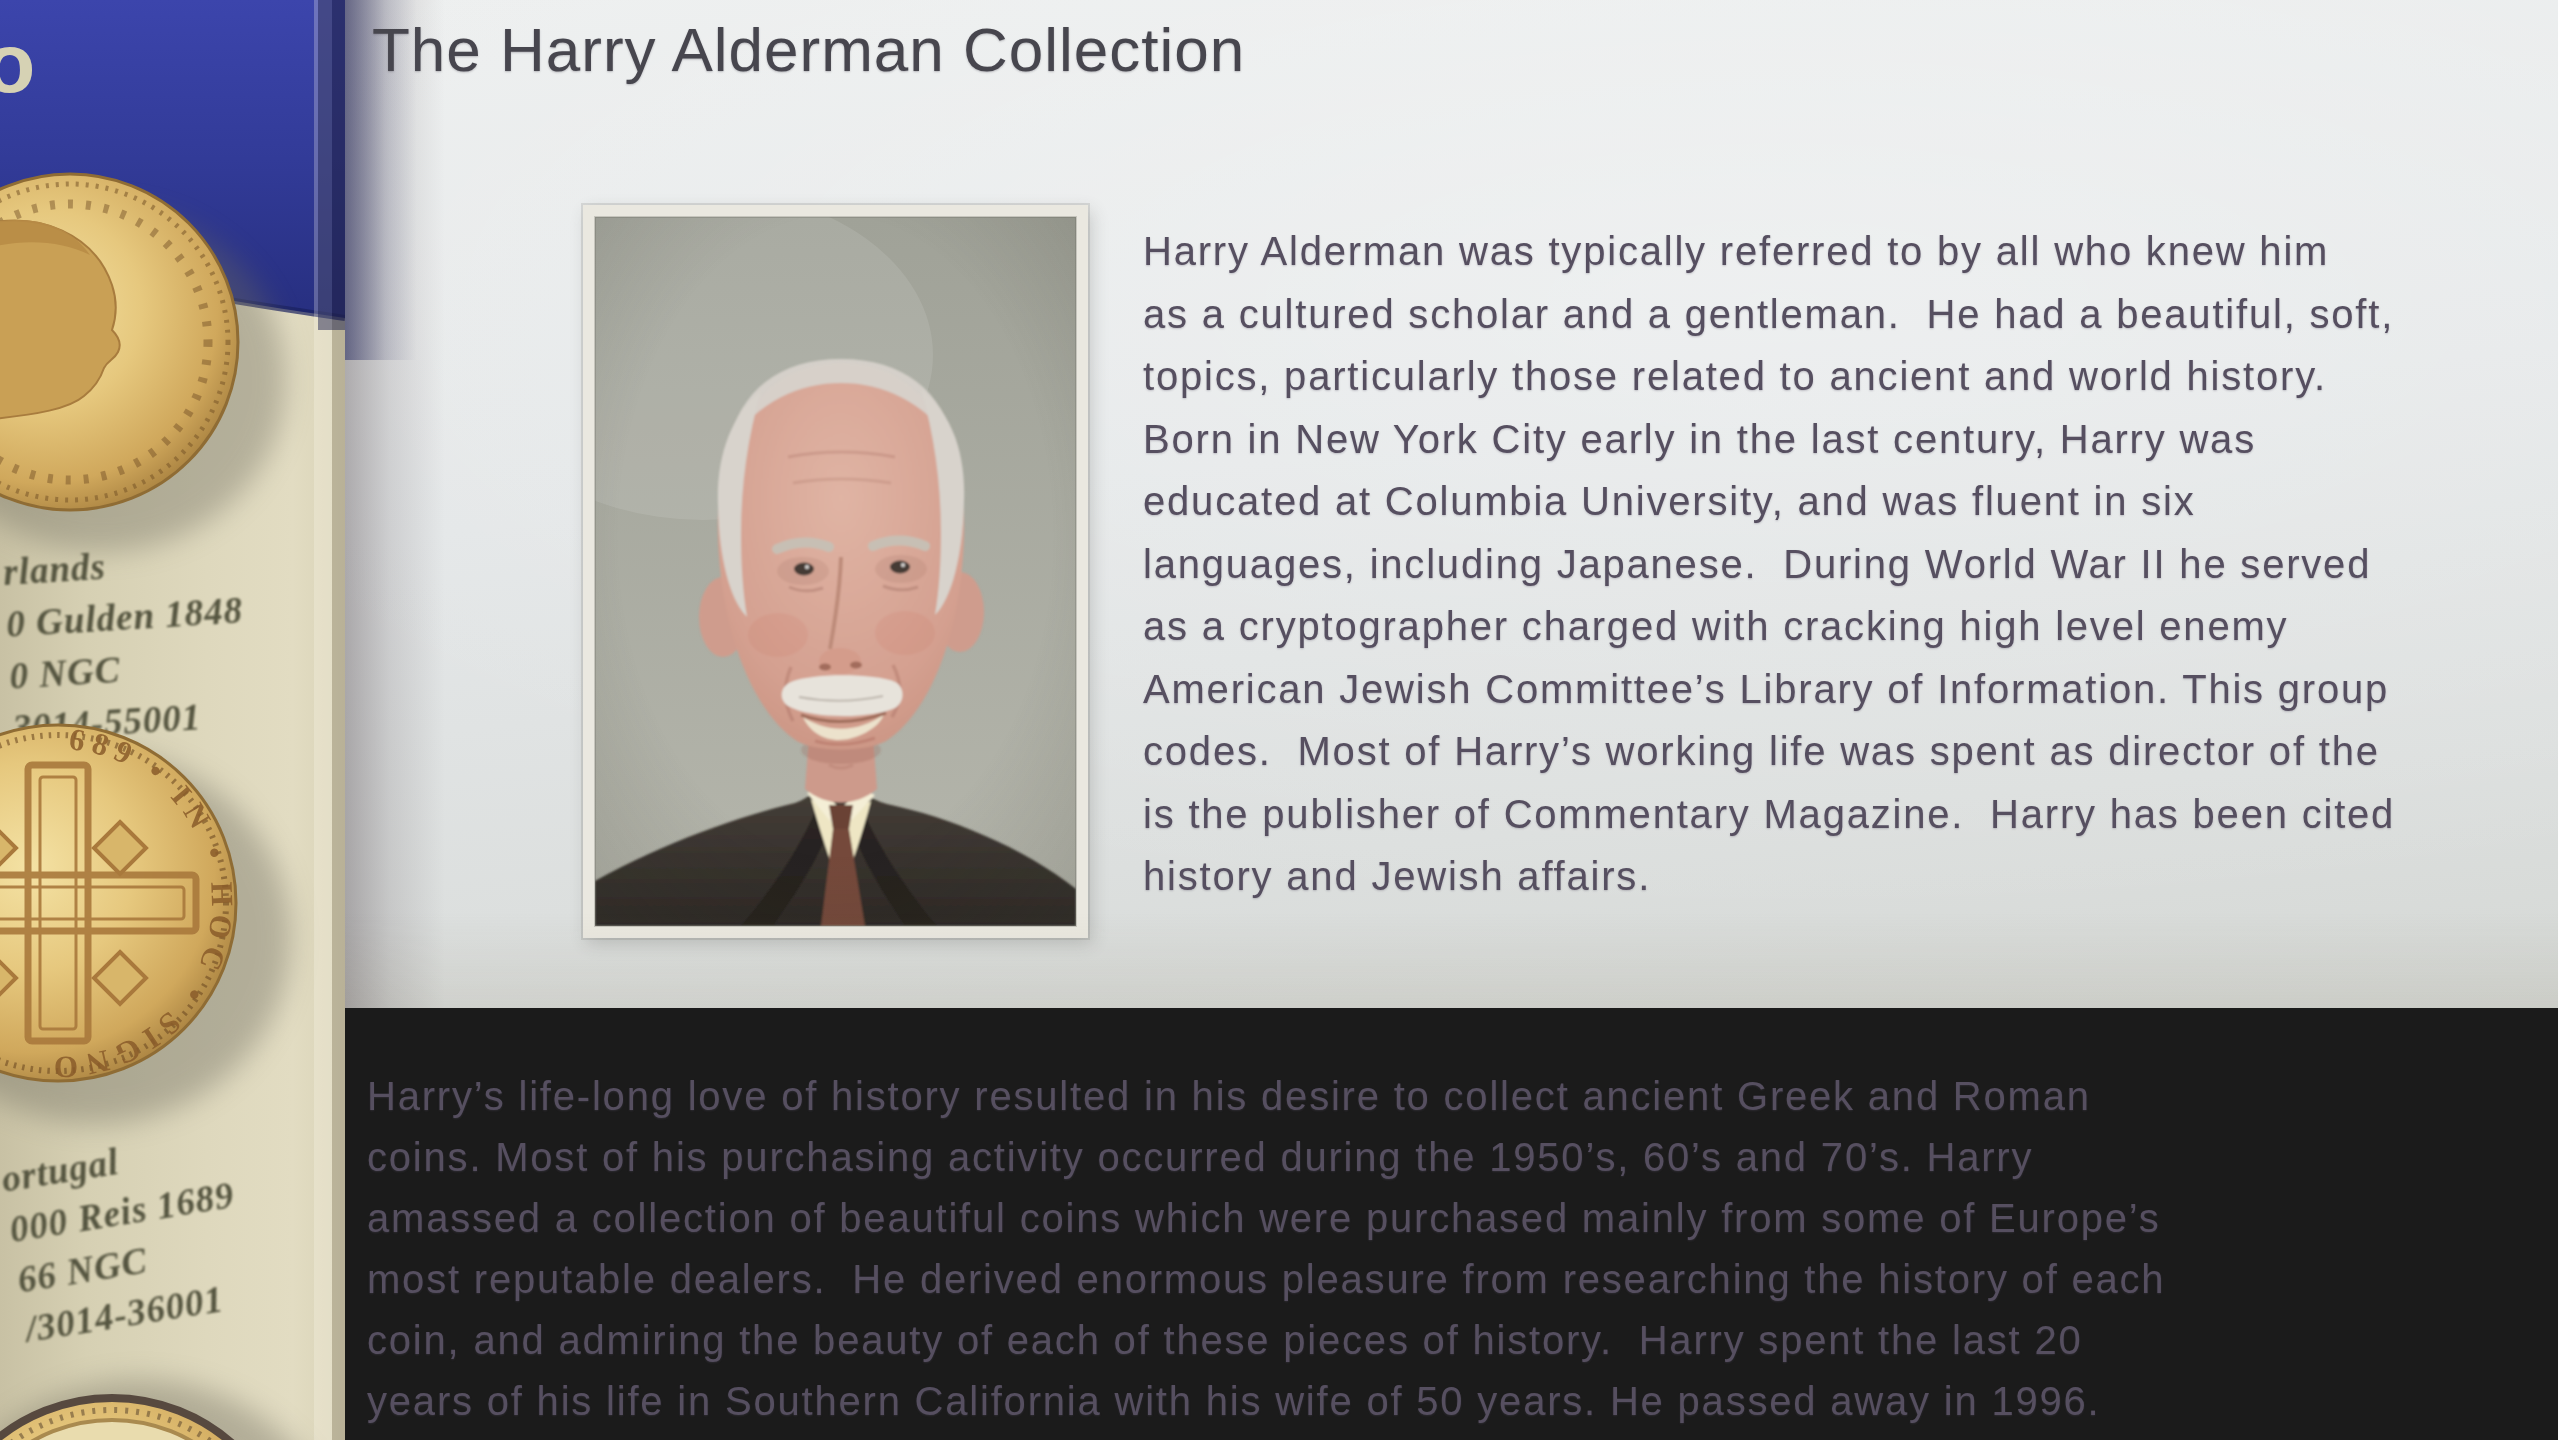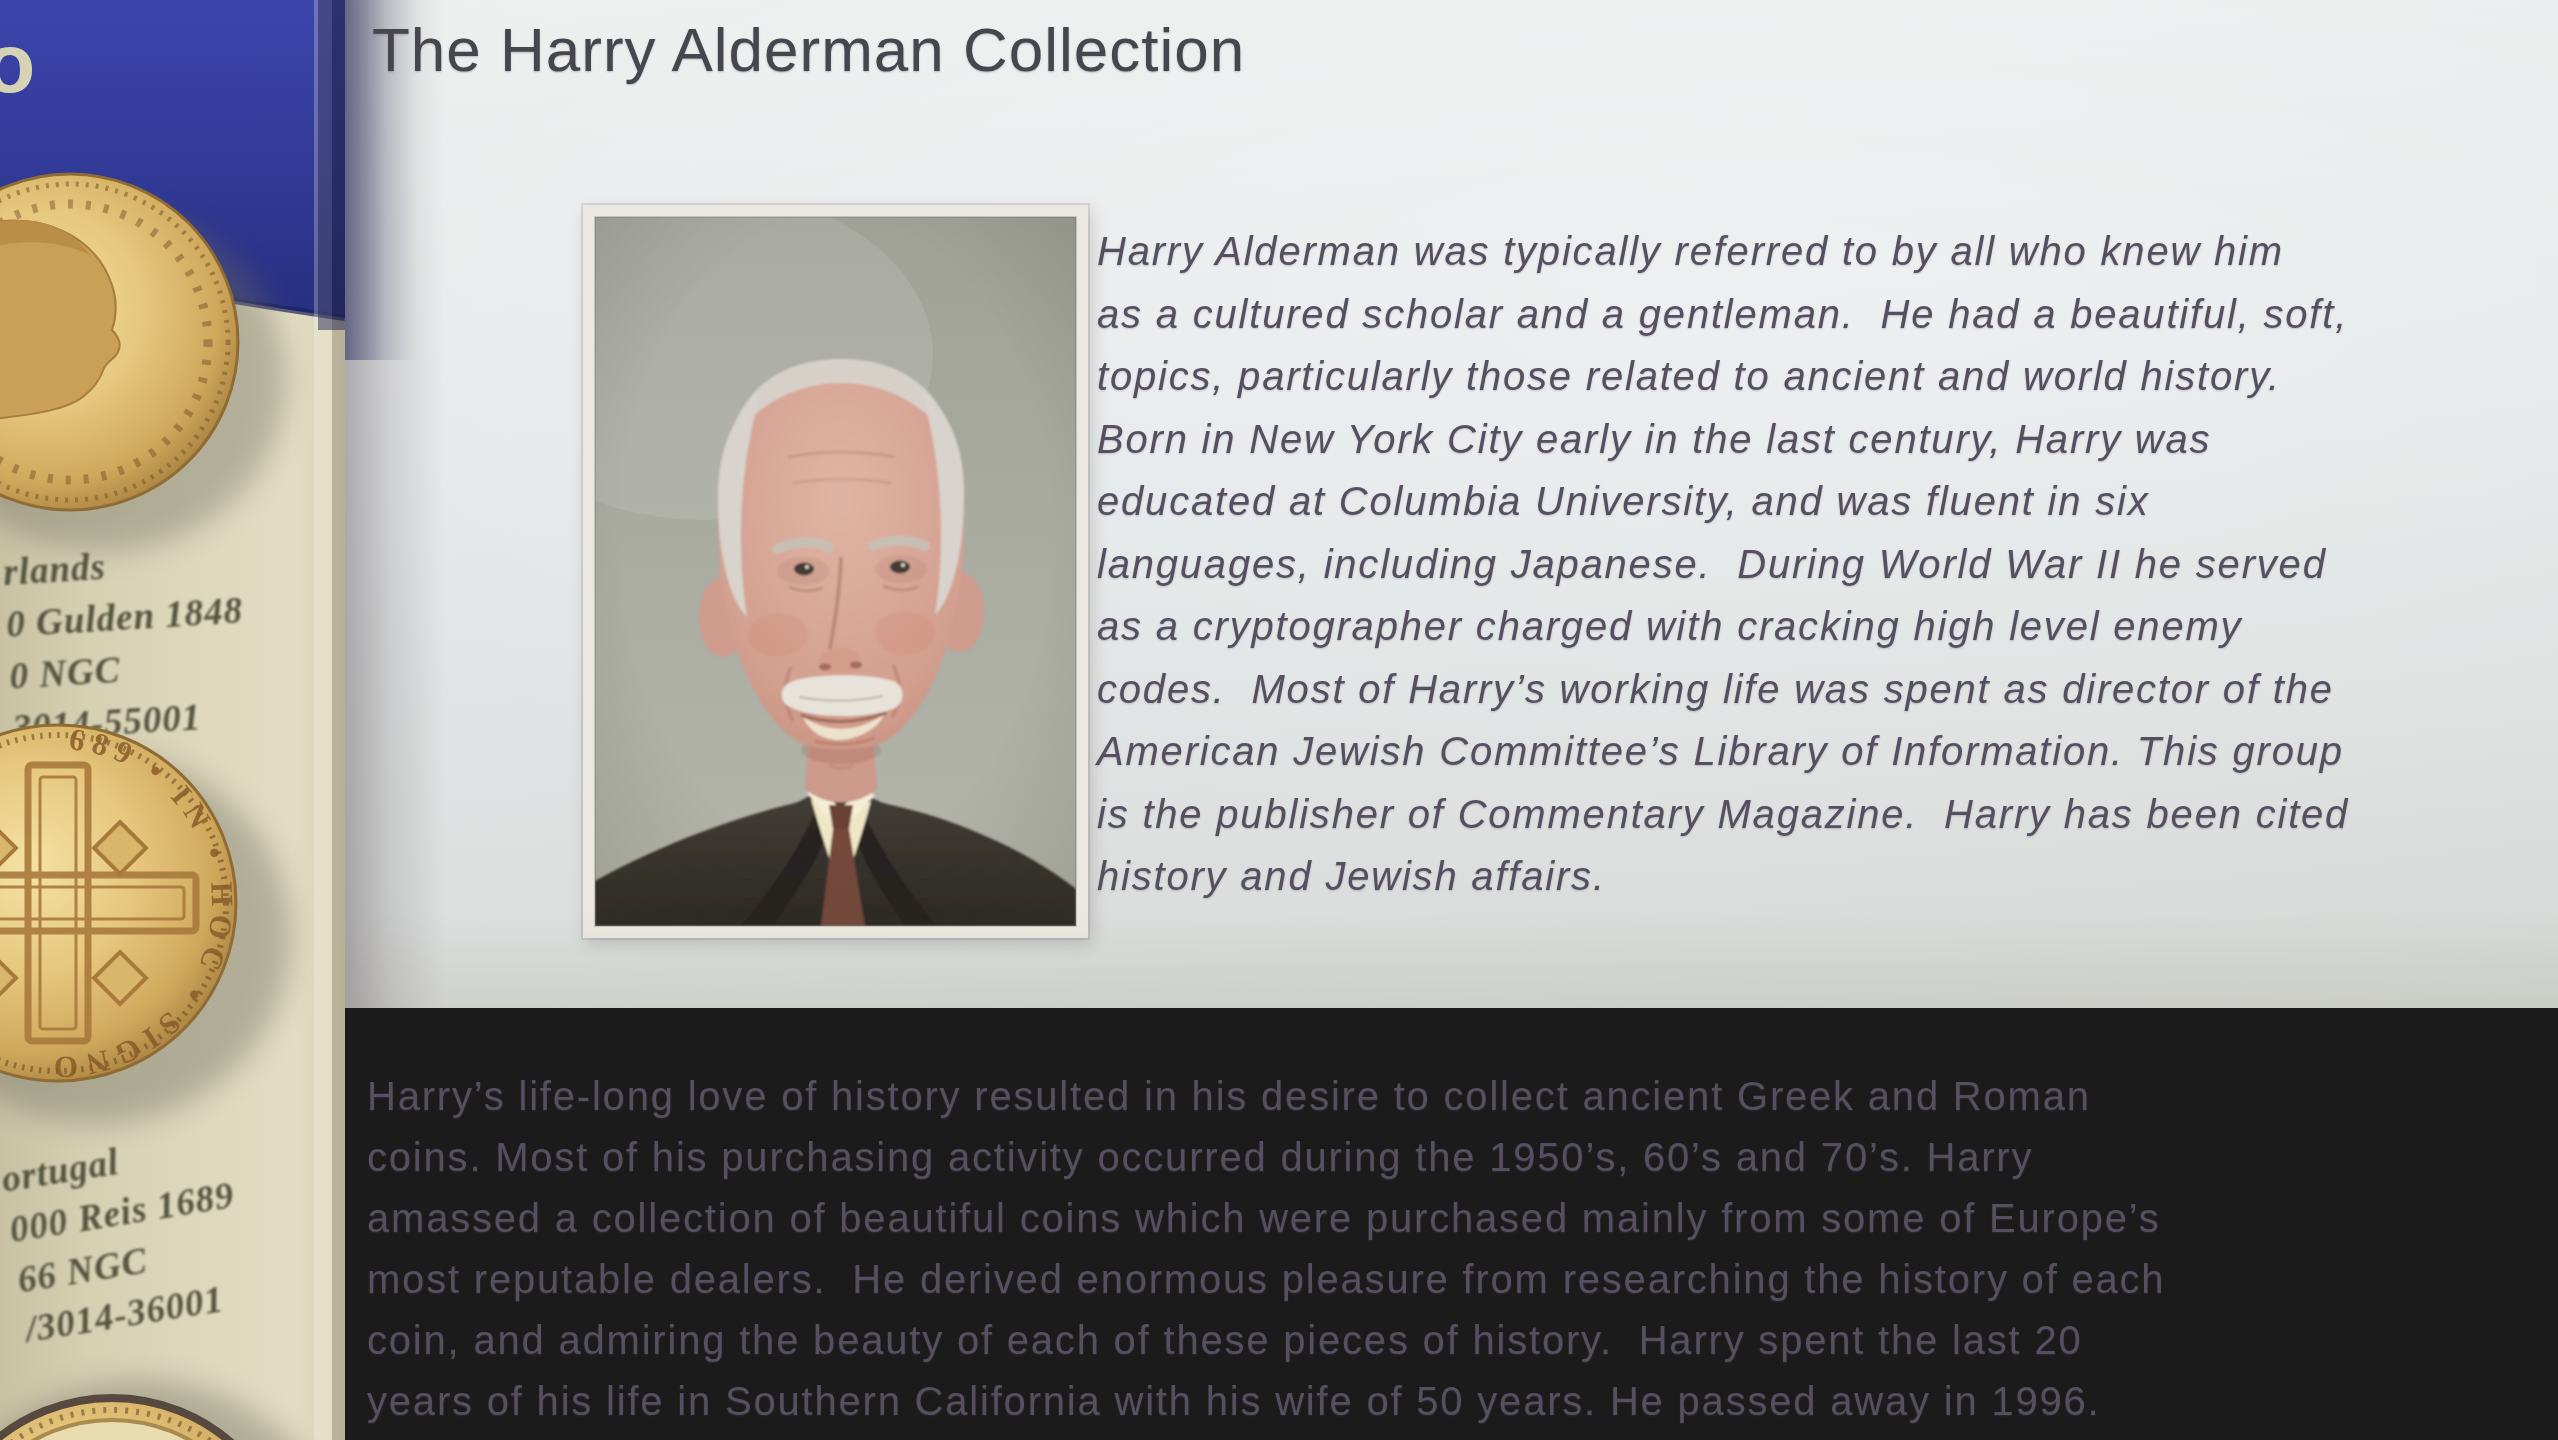--- a/index.html
+++ b/index.html
@@ -44,7 +44,7 @@
   .para { position:absolute; color:#564f60; font-size:40px; letter-spacing:1.8px;
           text-shadow:0 1px 2px rgba(86,79,100,.30); }
   .para .line { white-space:pre; }
-  .para1 { left:752px; top:220px;font-style:italic; }
+  .para1 { left:798px; top:220px; }
   .para1 .line { height:62.5px; line-height:62.5px; }
   .para2 { left:22px; top:1066px; }
   .para2 .line { height:61px; line-height:61px; }

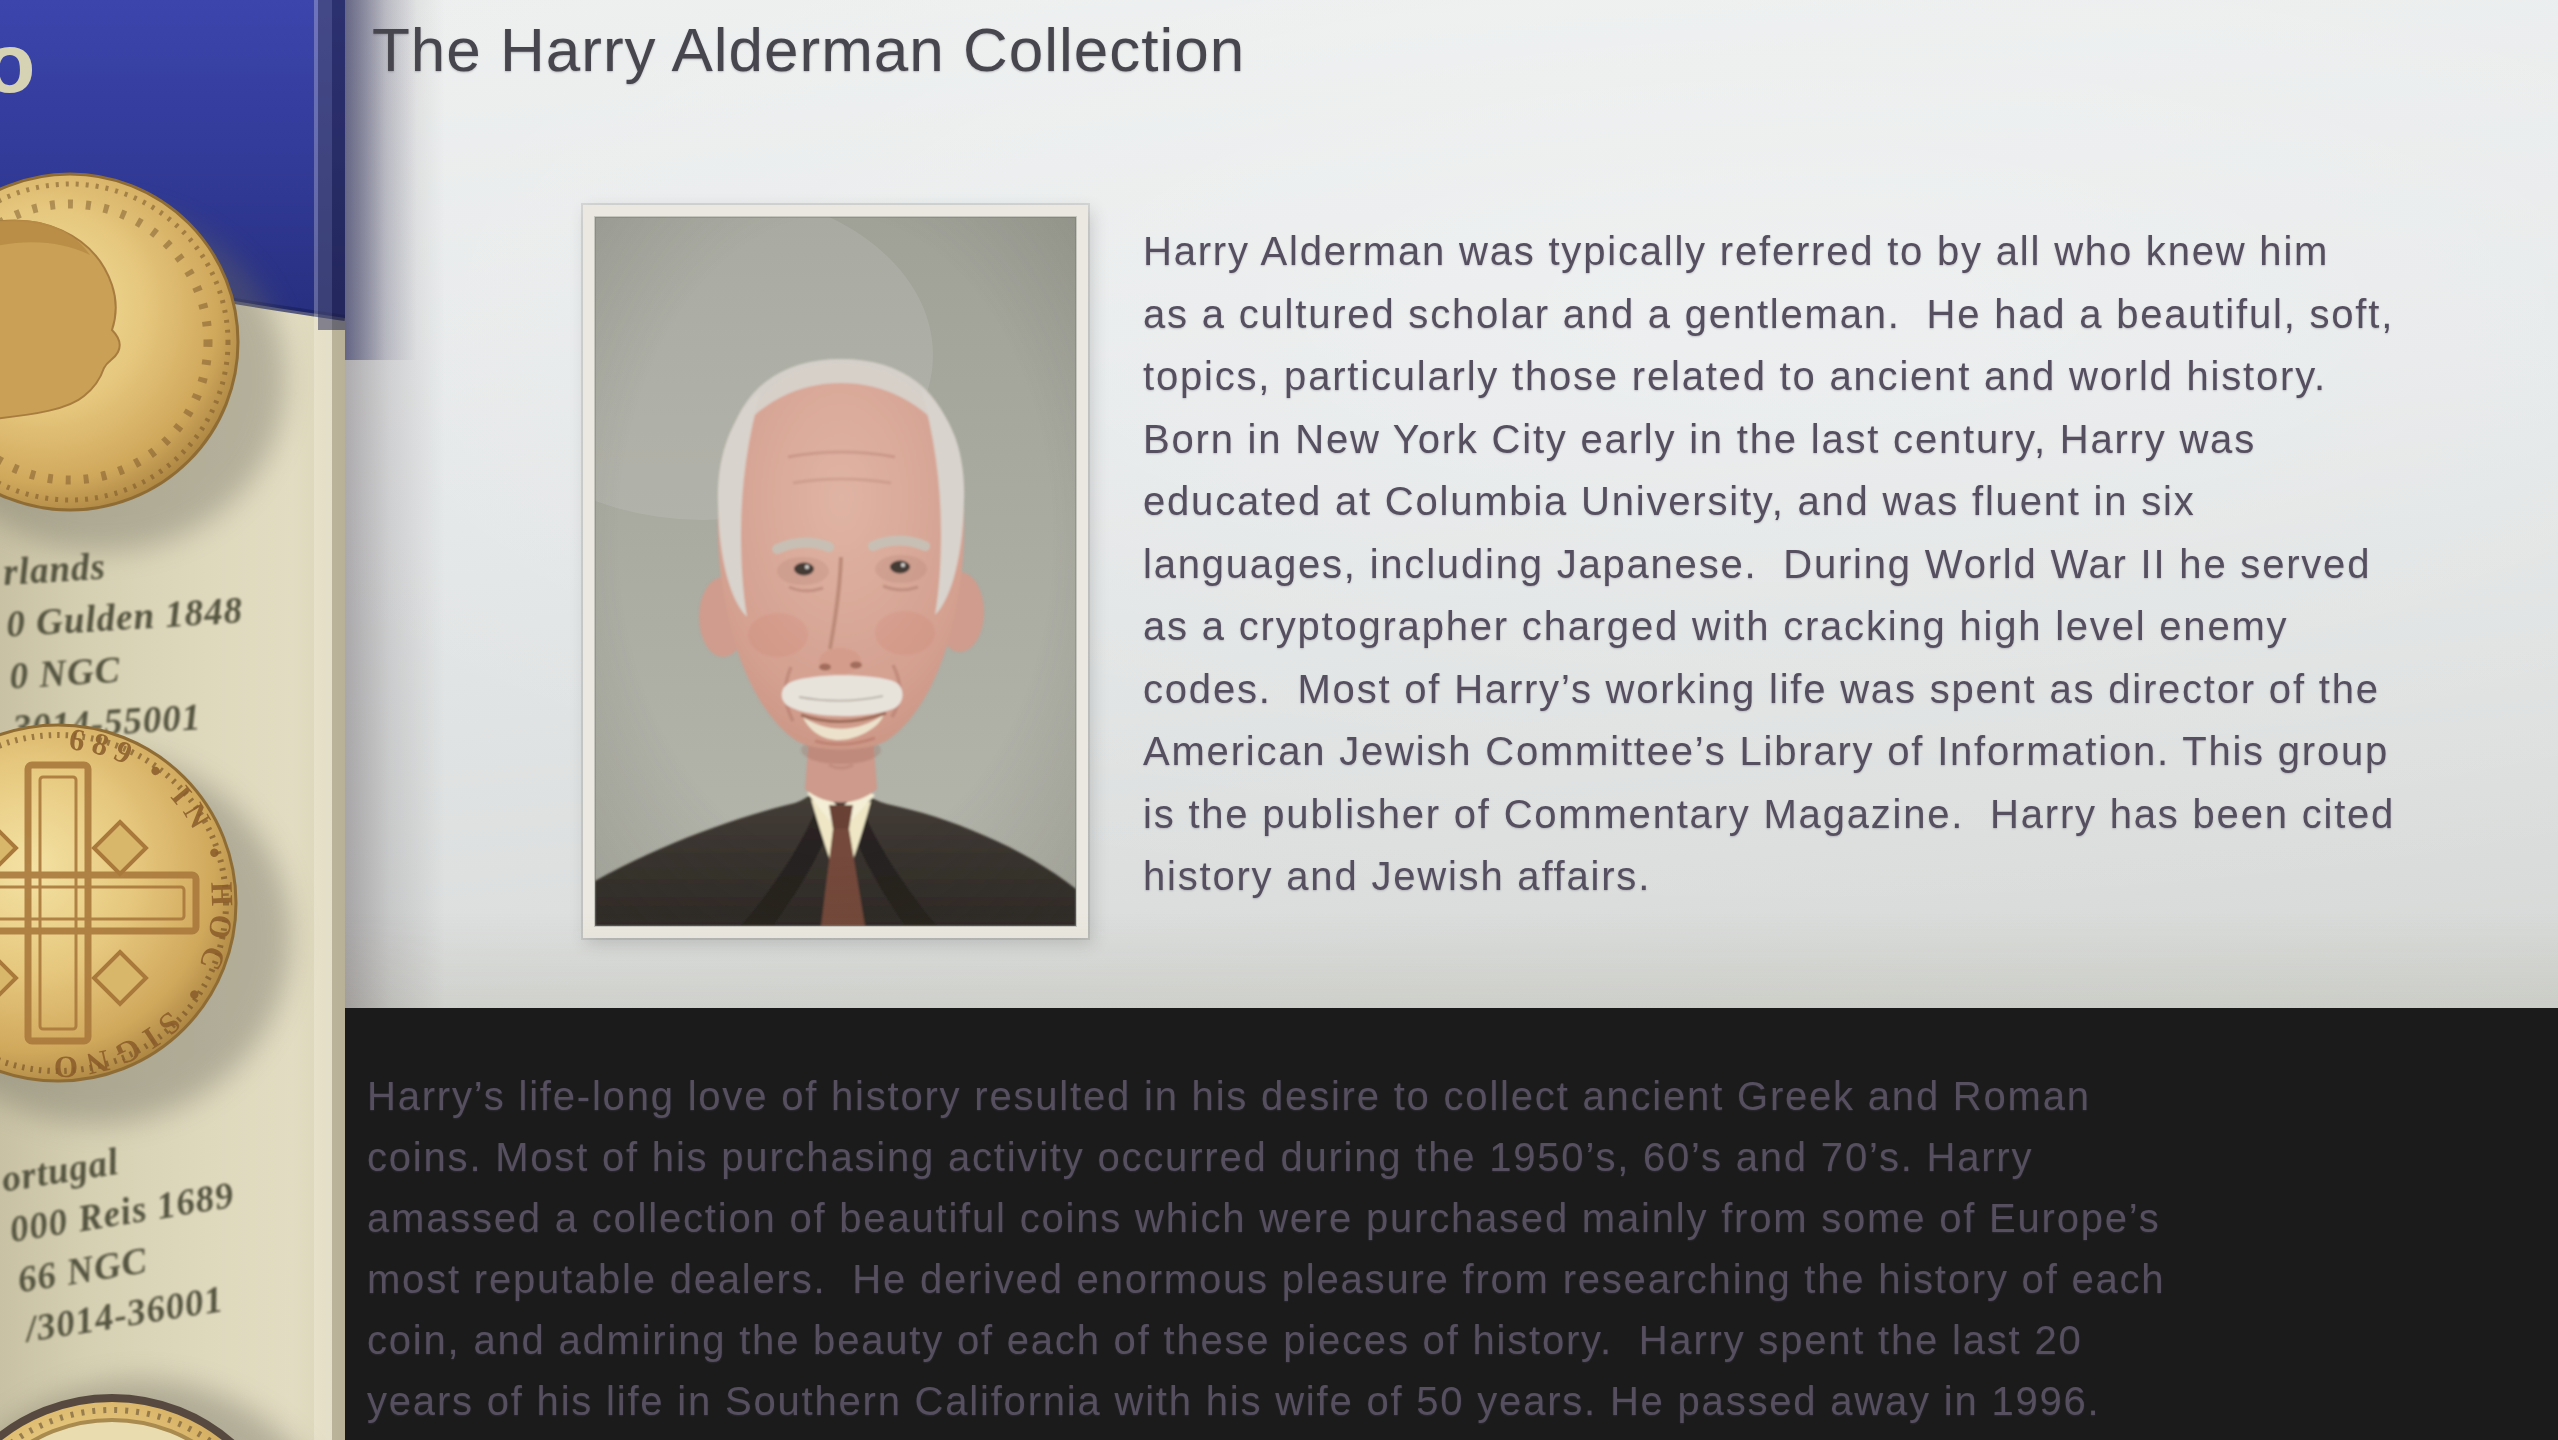--- a/index.html
+++ b/index.html
@@ -263,8 +263,8 @@
       <div class="line">educated at Columbia University, and was fluent in six</div>
       <div class="line">languages, including Japanese.  During World War II he served</div>
       <div class="line">as a cryptographer charged with cracking high level enemy</div>
+      <div class="line">American Jewish Committee’s Library of Information. This group</div>
       <div class="line">codes.  Most of Harry’s working life was spent as director of the</div>
-      <div class="line">American Jewish Committee’s Library of Information. This group</div>
       <div class="line">is the publisher of Commentary Magazine.  Harry has been cited</div>
       <div class="line">history and Jewish affairs.</div>
     </div>

